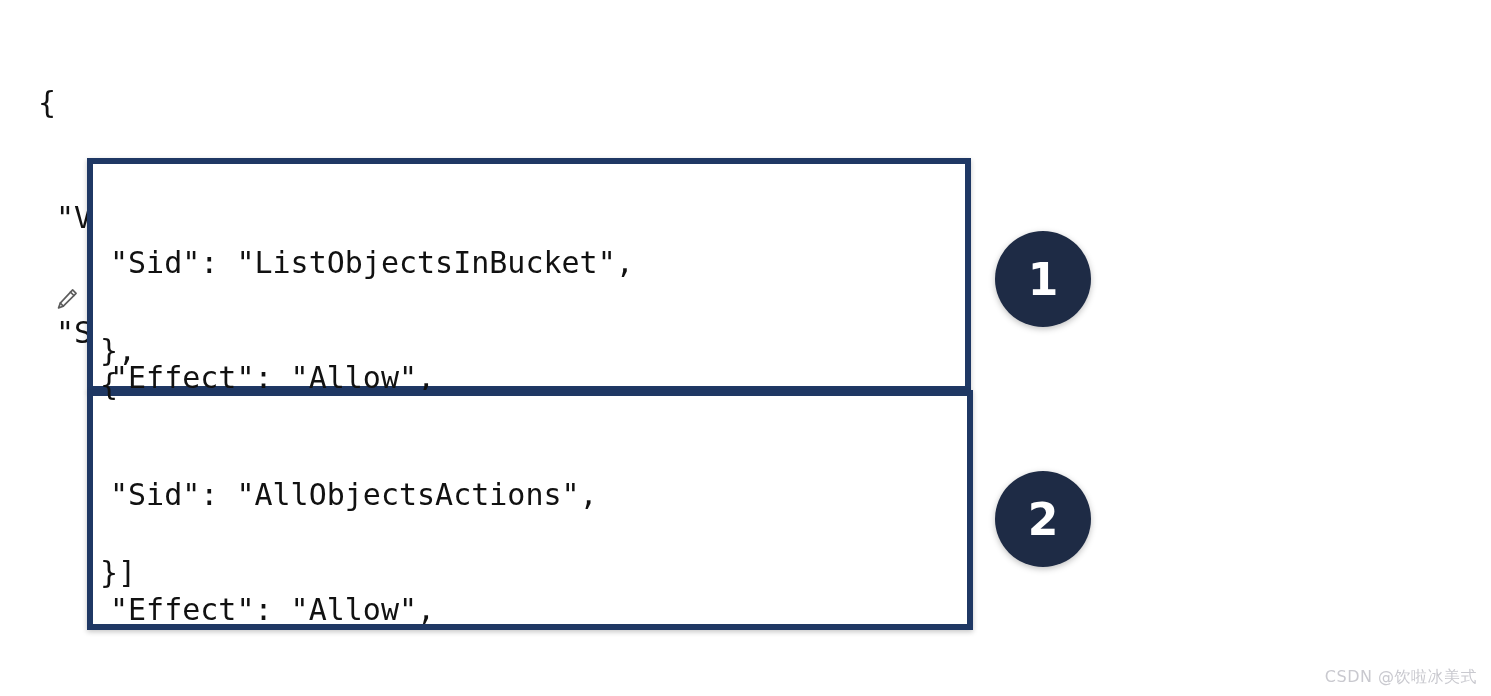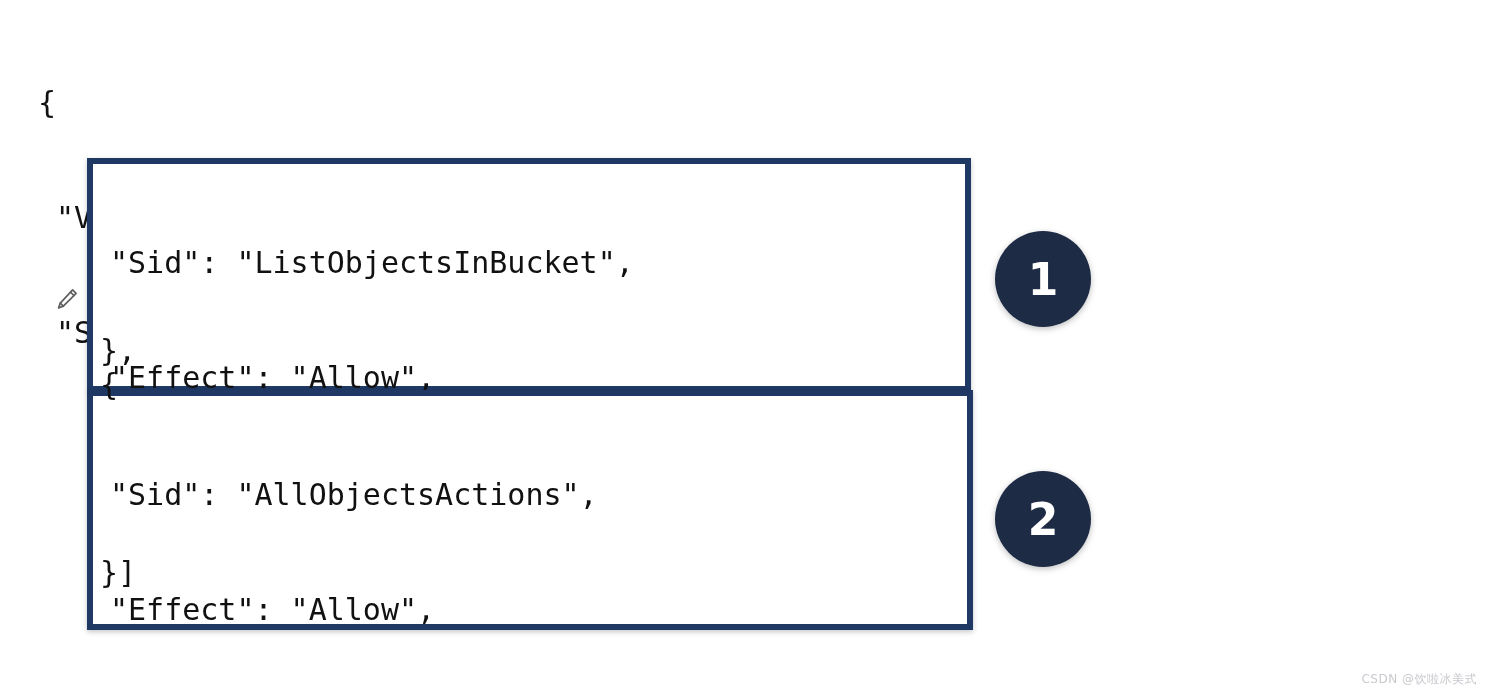--- a/index.html
+++ b/index.html
@@ -132,7 +132,7 @@
     right: 14px;
     bottom: 8px;
     font-family: "DejaVu Sans", "Liberation Sans", sans-serif;
-    font-size: 12px;
+    font-size: 16px;
     color: #c9c9cf;
     letter-spacing: 0.5px;
     z-index: 5;

